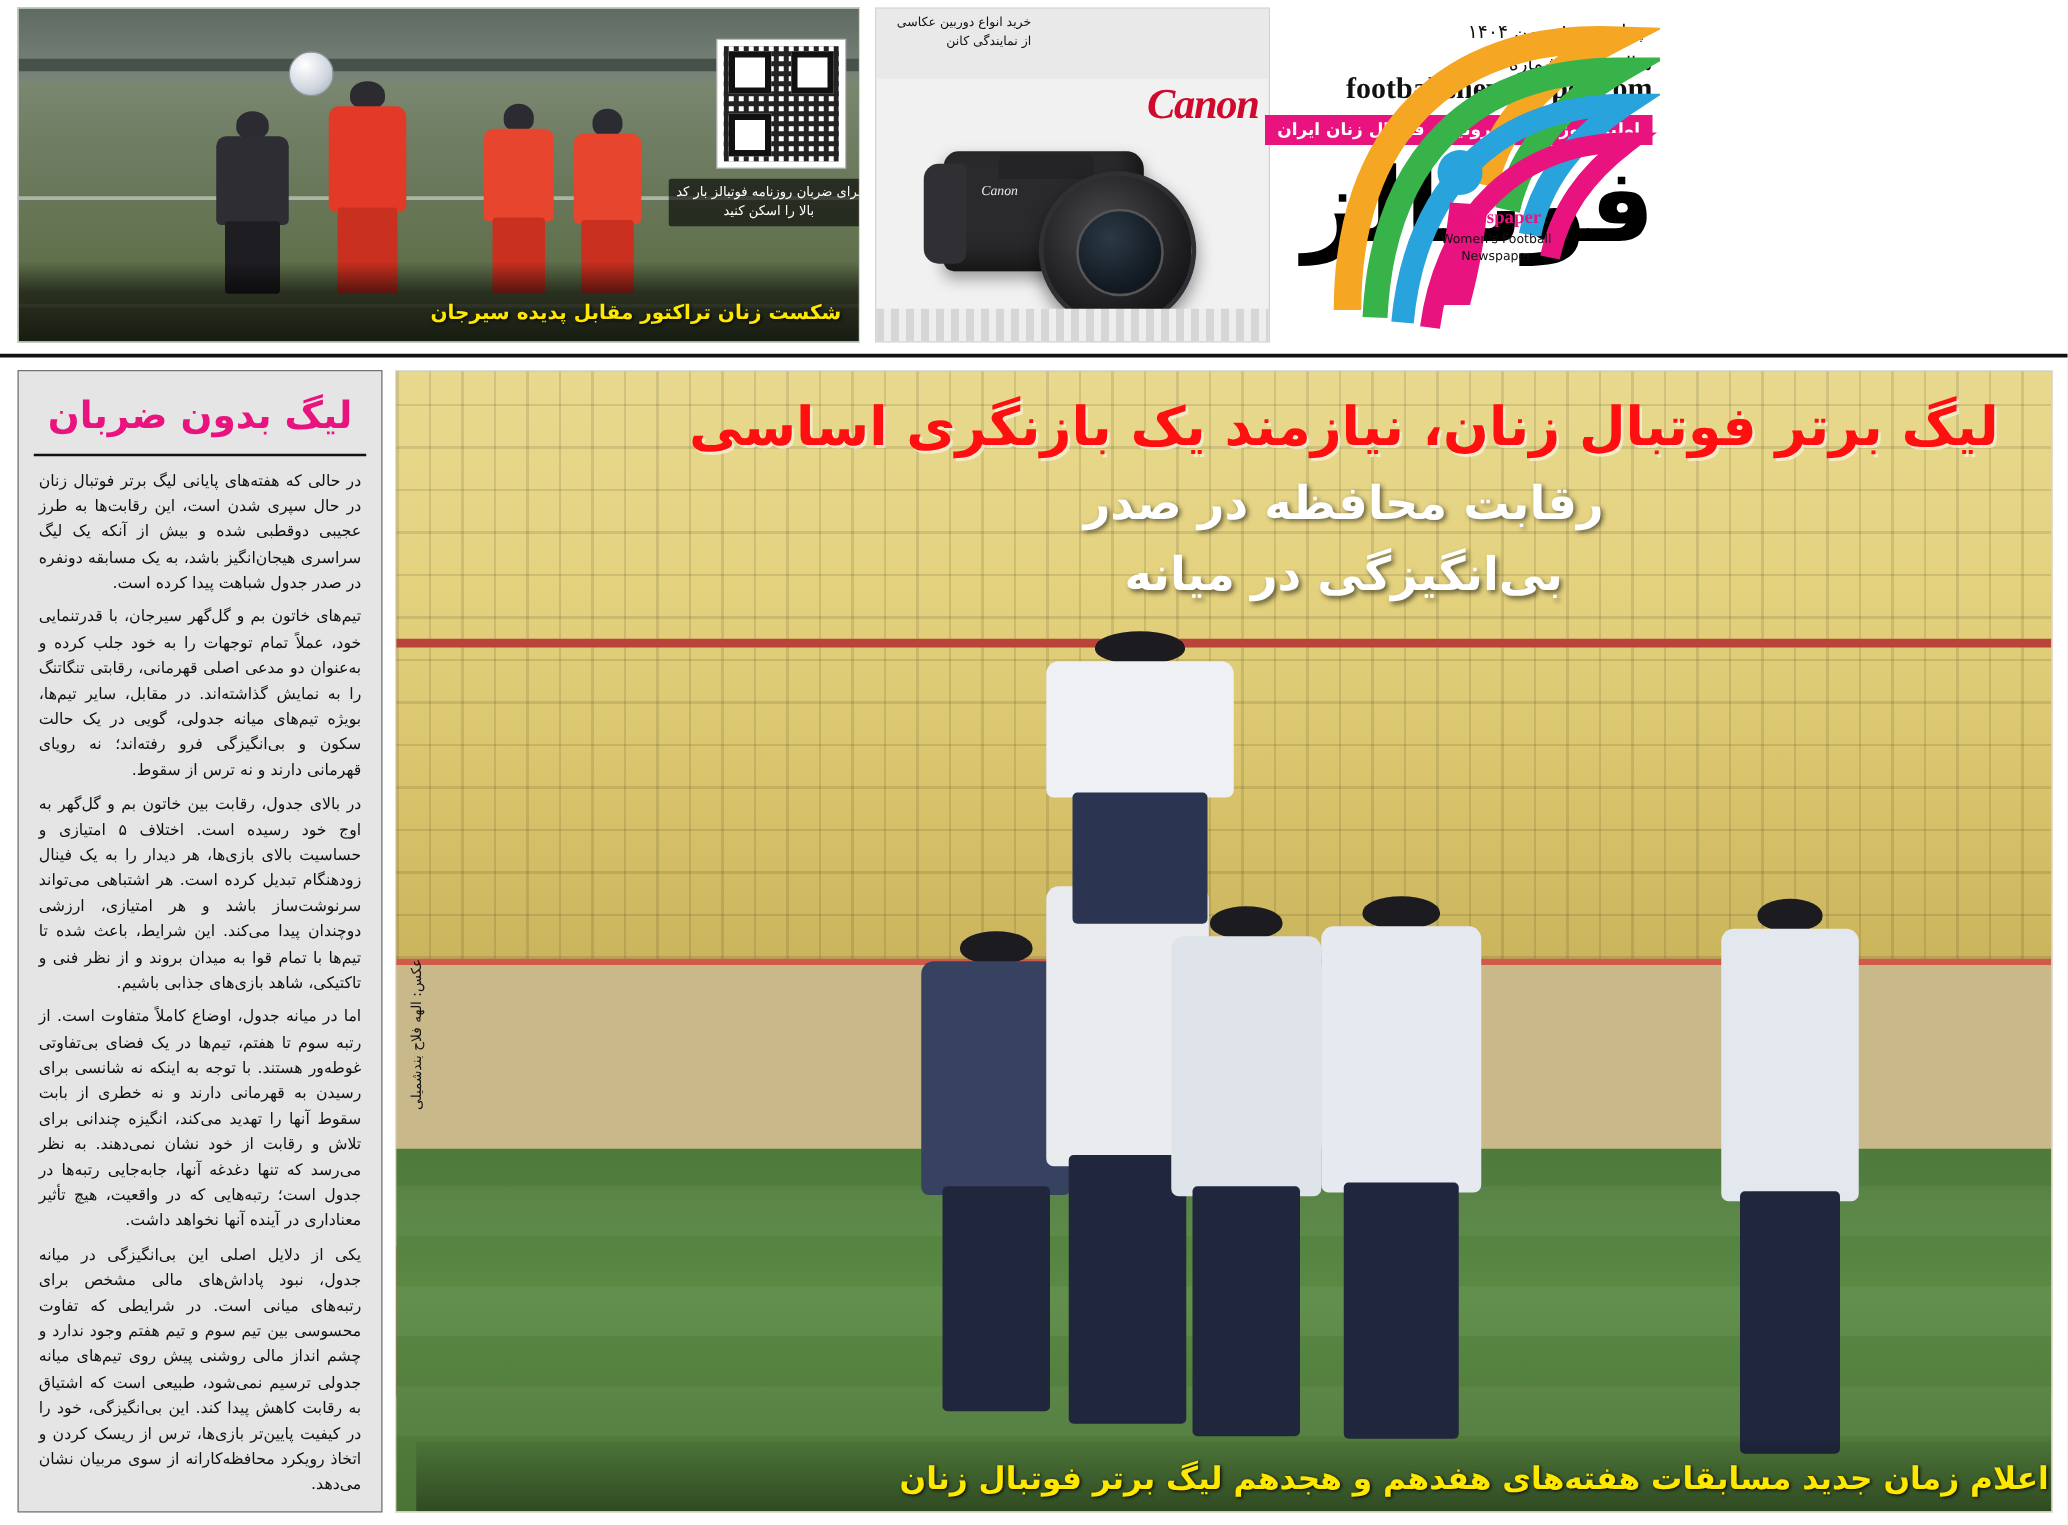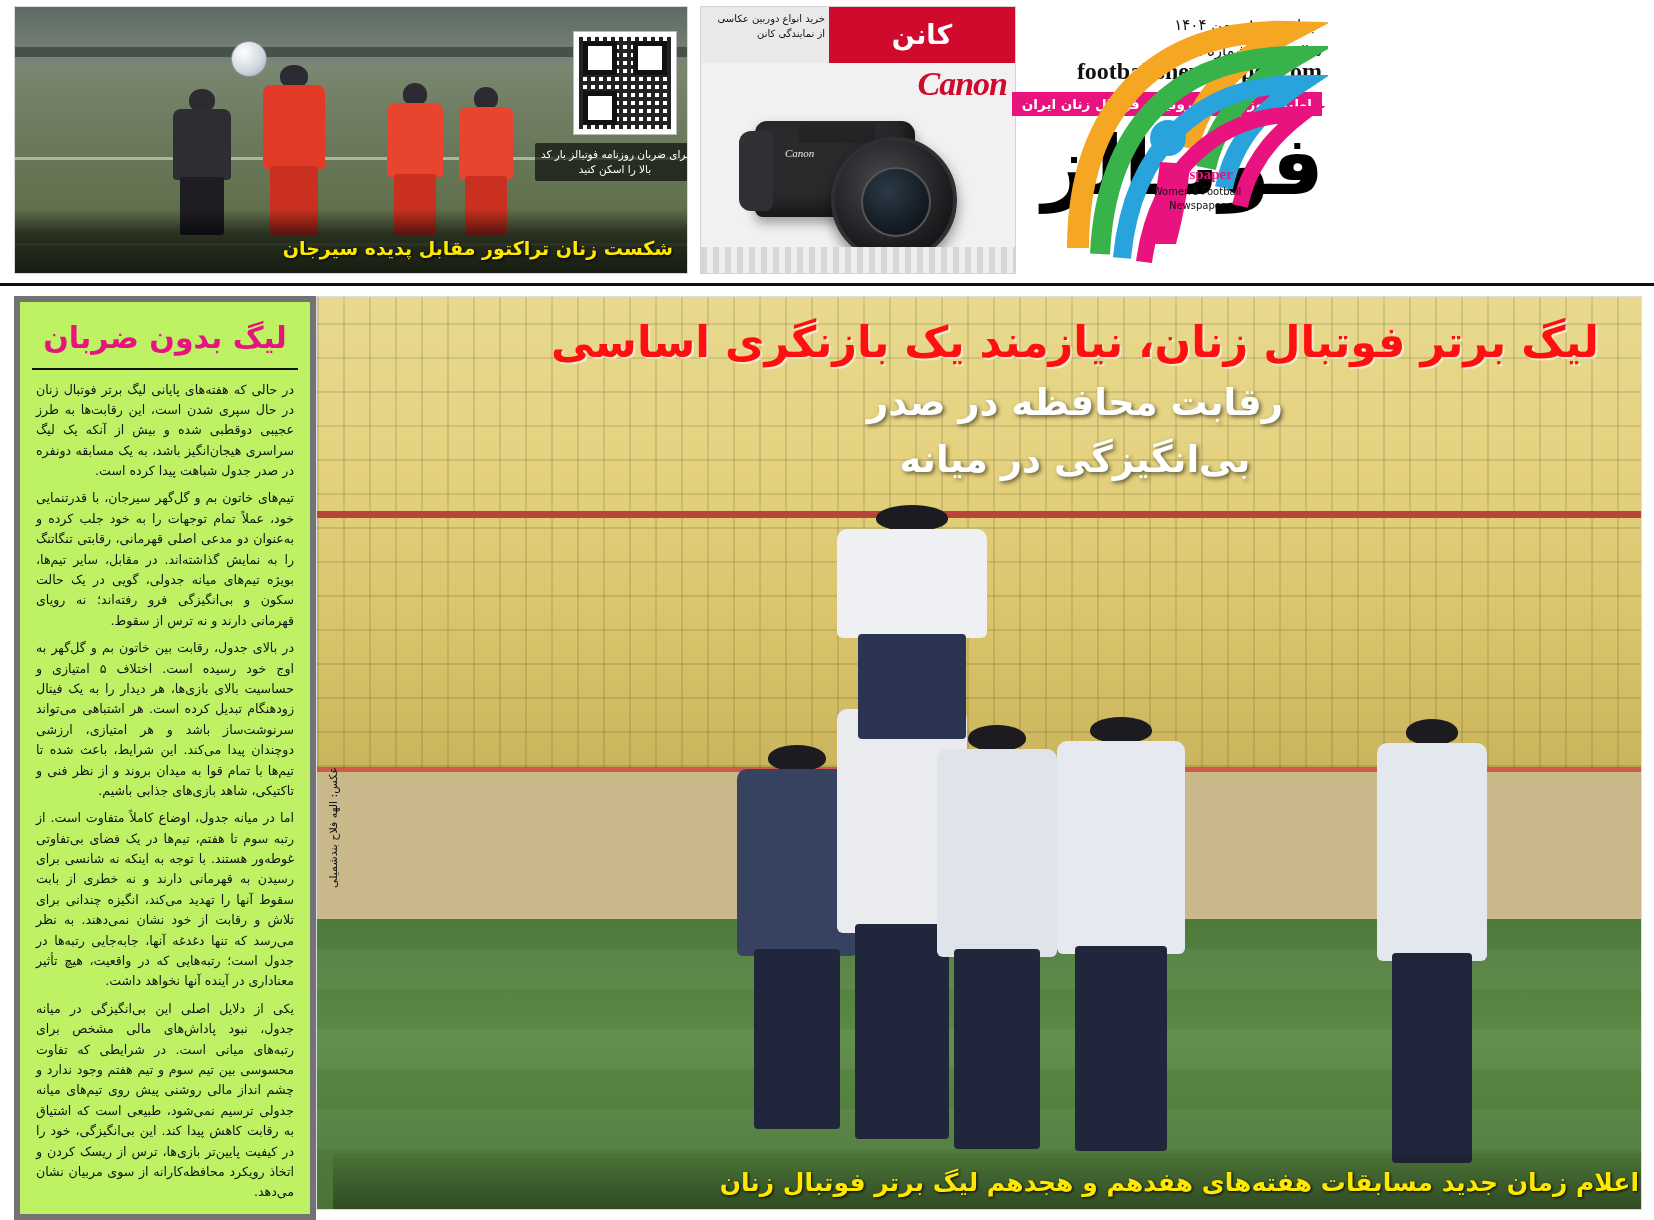--- a/index.html
+++ b/index.html
@@ -167,7 +167,6 @@
 
     <div class="ad">
       <div class="ad-top"></div>
-      <div class="ad-red">کانن</div>
       <div class="ad-sub">
         <div>خرید انواع دوربین عکاسی</div>
         <div>از نمایندگی کانن</div>

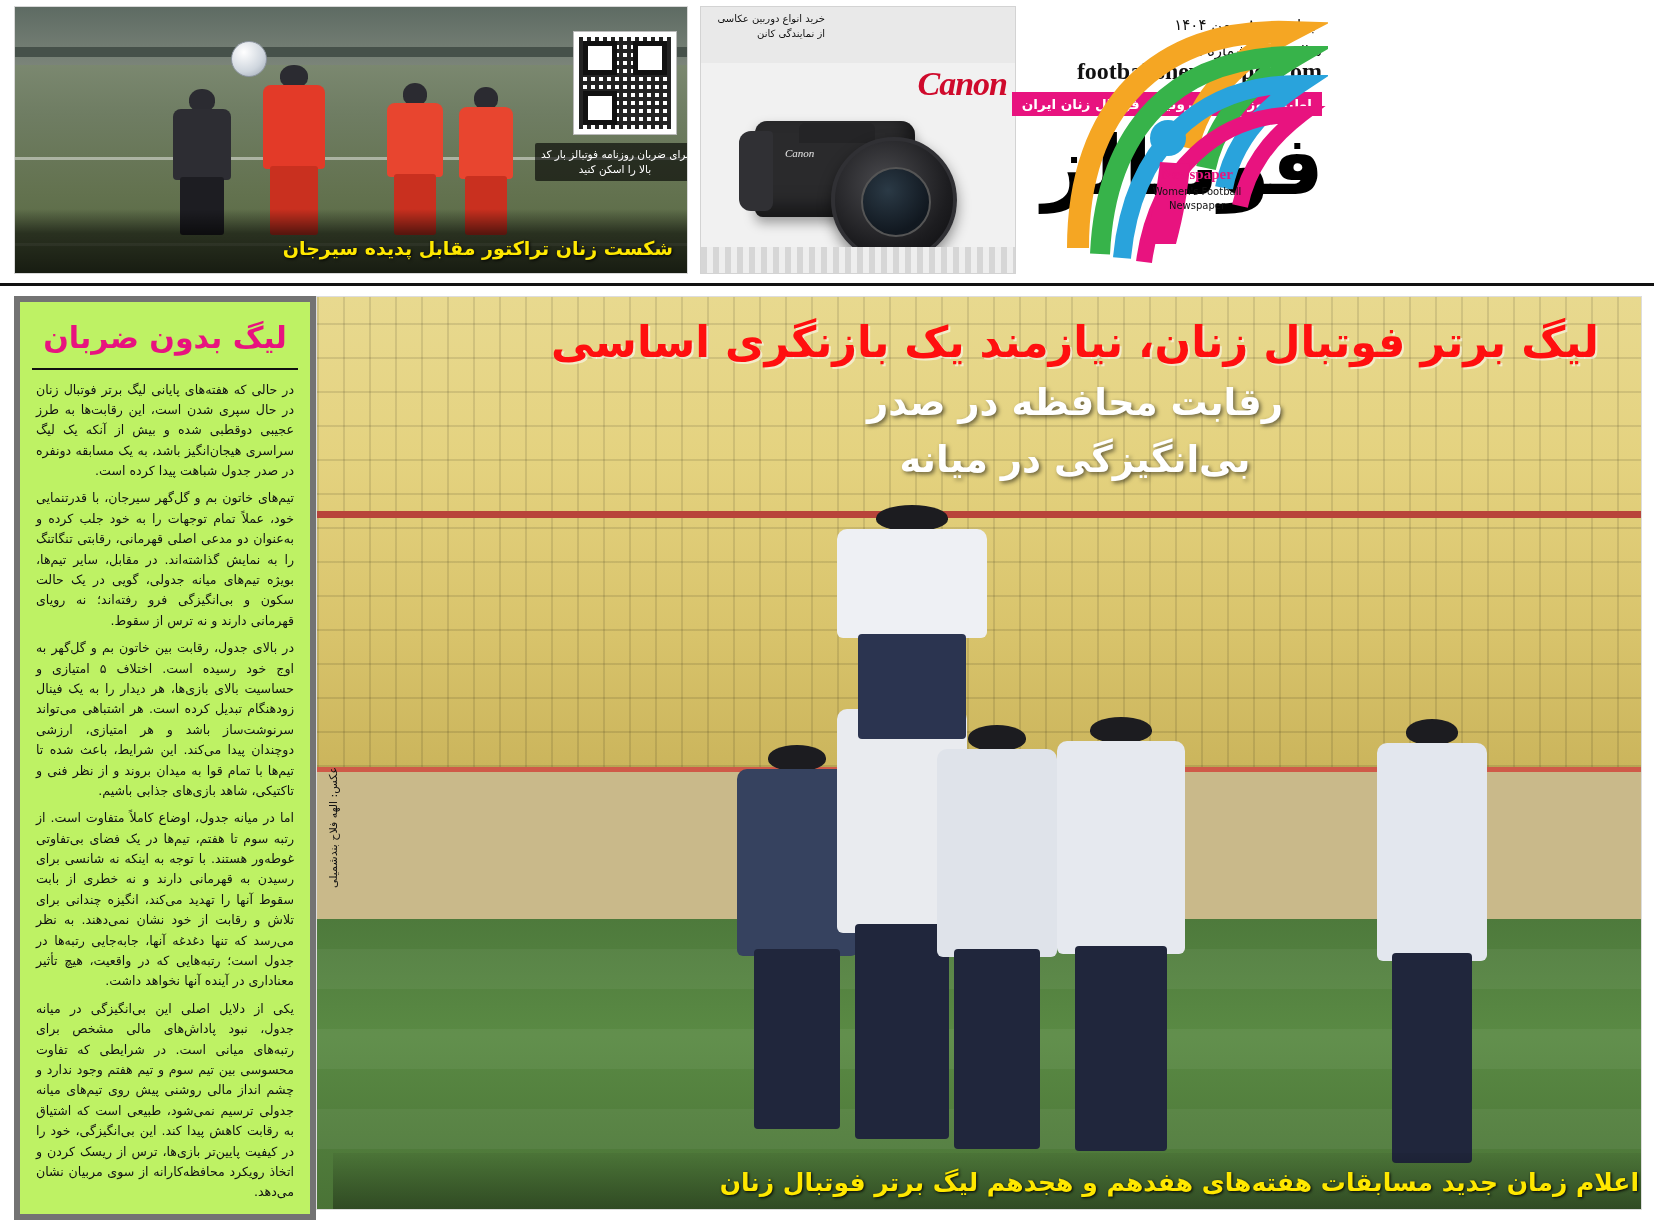--- a/index.html
+++ b/index.html
@@ -35,7 +35,7 @@
           font-size:10.5px;line-height:1.45;text-align:center;padding:4px 5px;border-radius:2px;}
   .photo-headline{position:absolute;right:0;bottom:0;left:0;height:64px;
      background:linear-gradient(180deg,rgba(0,0,0,0) 0%,rgba(0,0,0,.55) 38%,rgba(0,0,0,.72) 100%);}
-  .photo-headline span{position:absolute;right:14px;bottom:14px;color:#ffe800;font-size:19px;font-weight:bold;
+  .photo-headline span{position:absolute;right:14px;bottom:14px;color:#ffe800;font-size:16px;font-weight:bold;
      text-shadow:1px 1px 3px #000;white-space:nowrap;}
 
   

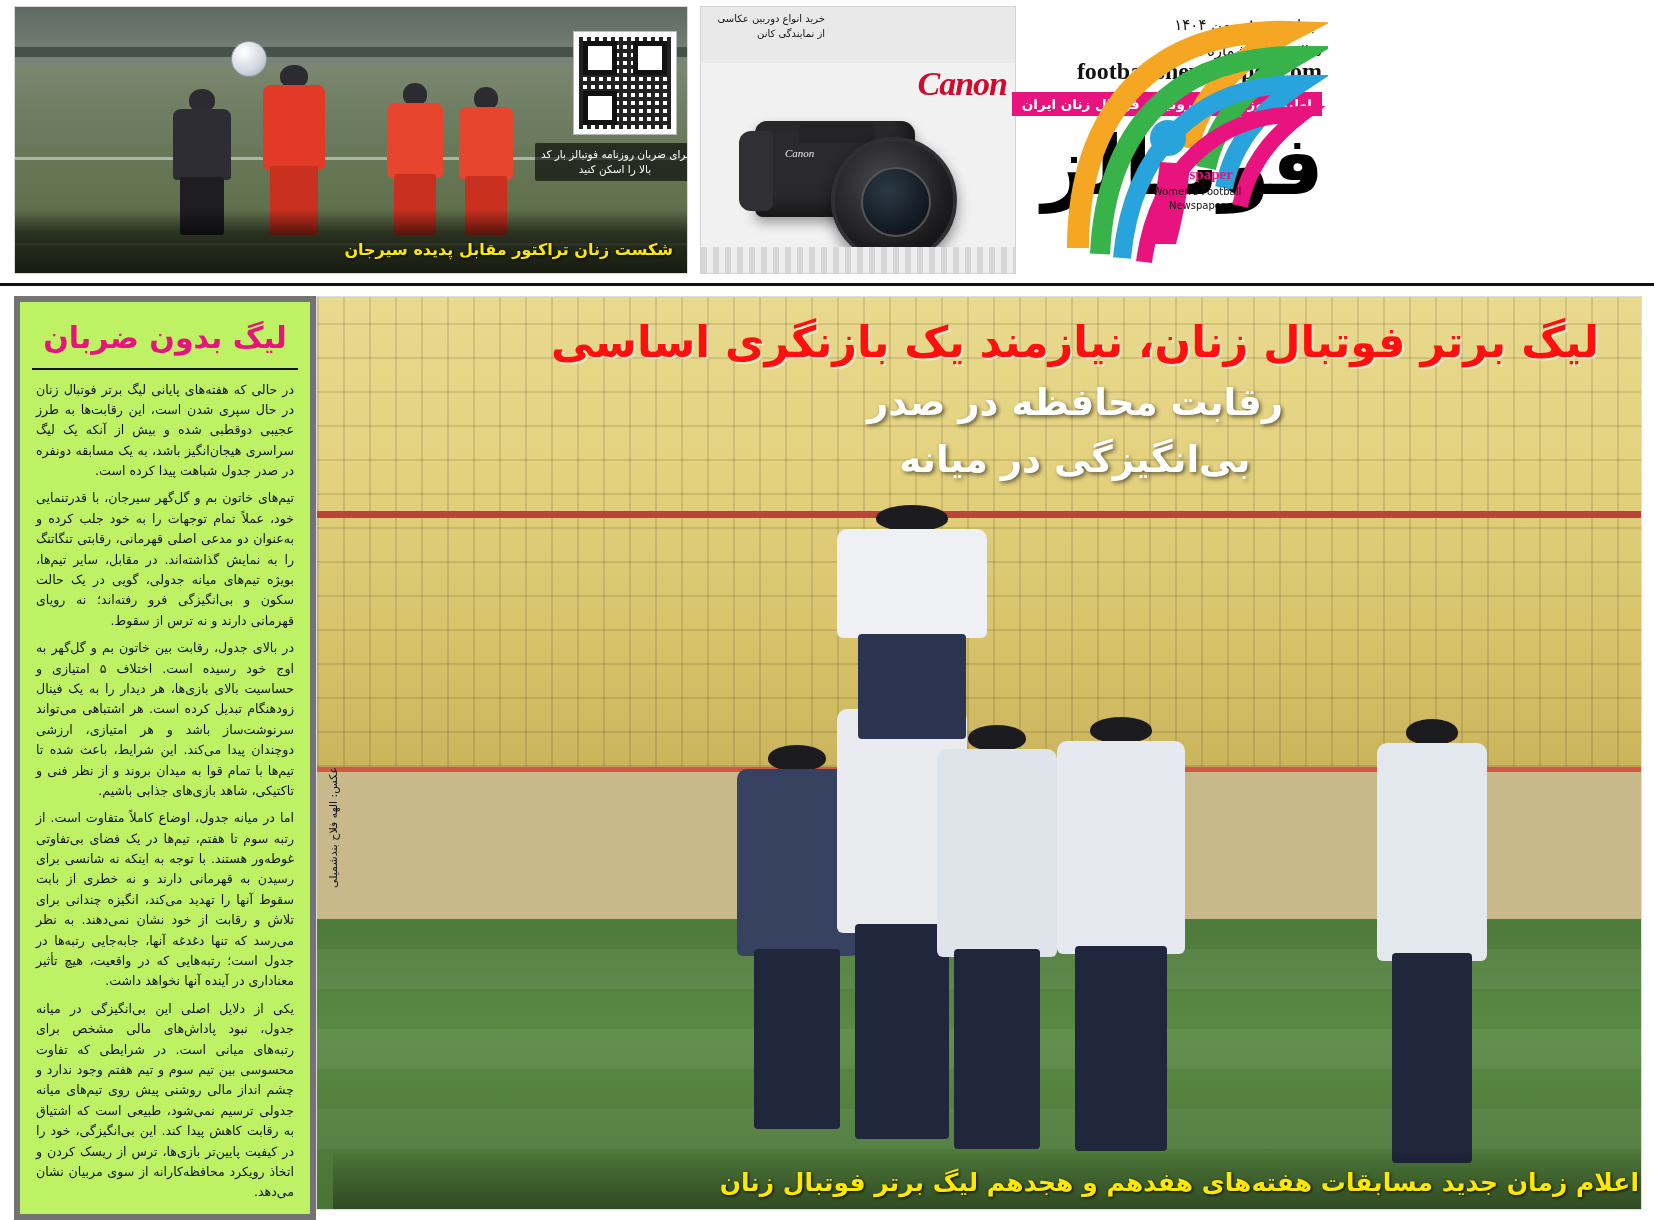--- a/index.html
+++ b/index.html
@@ -80,7 +80,7 @@
   .sep{position:absolute;left:0;top:283px;width:1654px;height:3px;background:#111;}
 
   
-  .col{position:absolute;left:14px;top:296px;width:290px;height:912px;background:#bef264;border:6px solid #737373;}
+  .col{position:absolute;left:14px;top:296px;width:290px;height:912px;background:#e5e5e5;border:1px solid #737373;}
   .col-title{margin:14px 12px 4px;color:#e8137f;font-size:30px;font-weight:bold;text-align:center;line-height:1.45;}
   .col-rule{margin:8px 12px 10px;height:2px;background:#111;}
   .col-body{margin:0 12px 10px;color:#111;font-size:12.6px;line-height:1.62;text-align:justify;}

